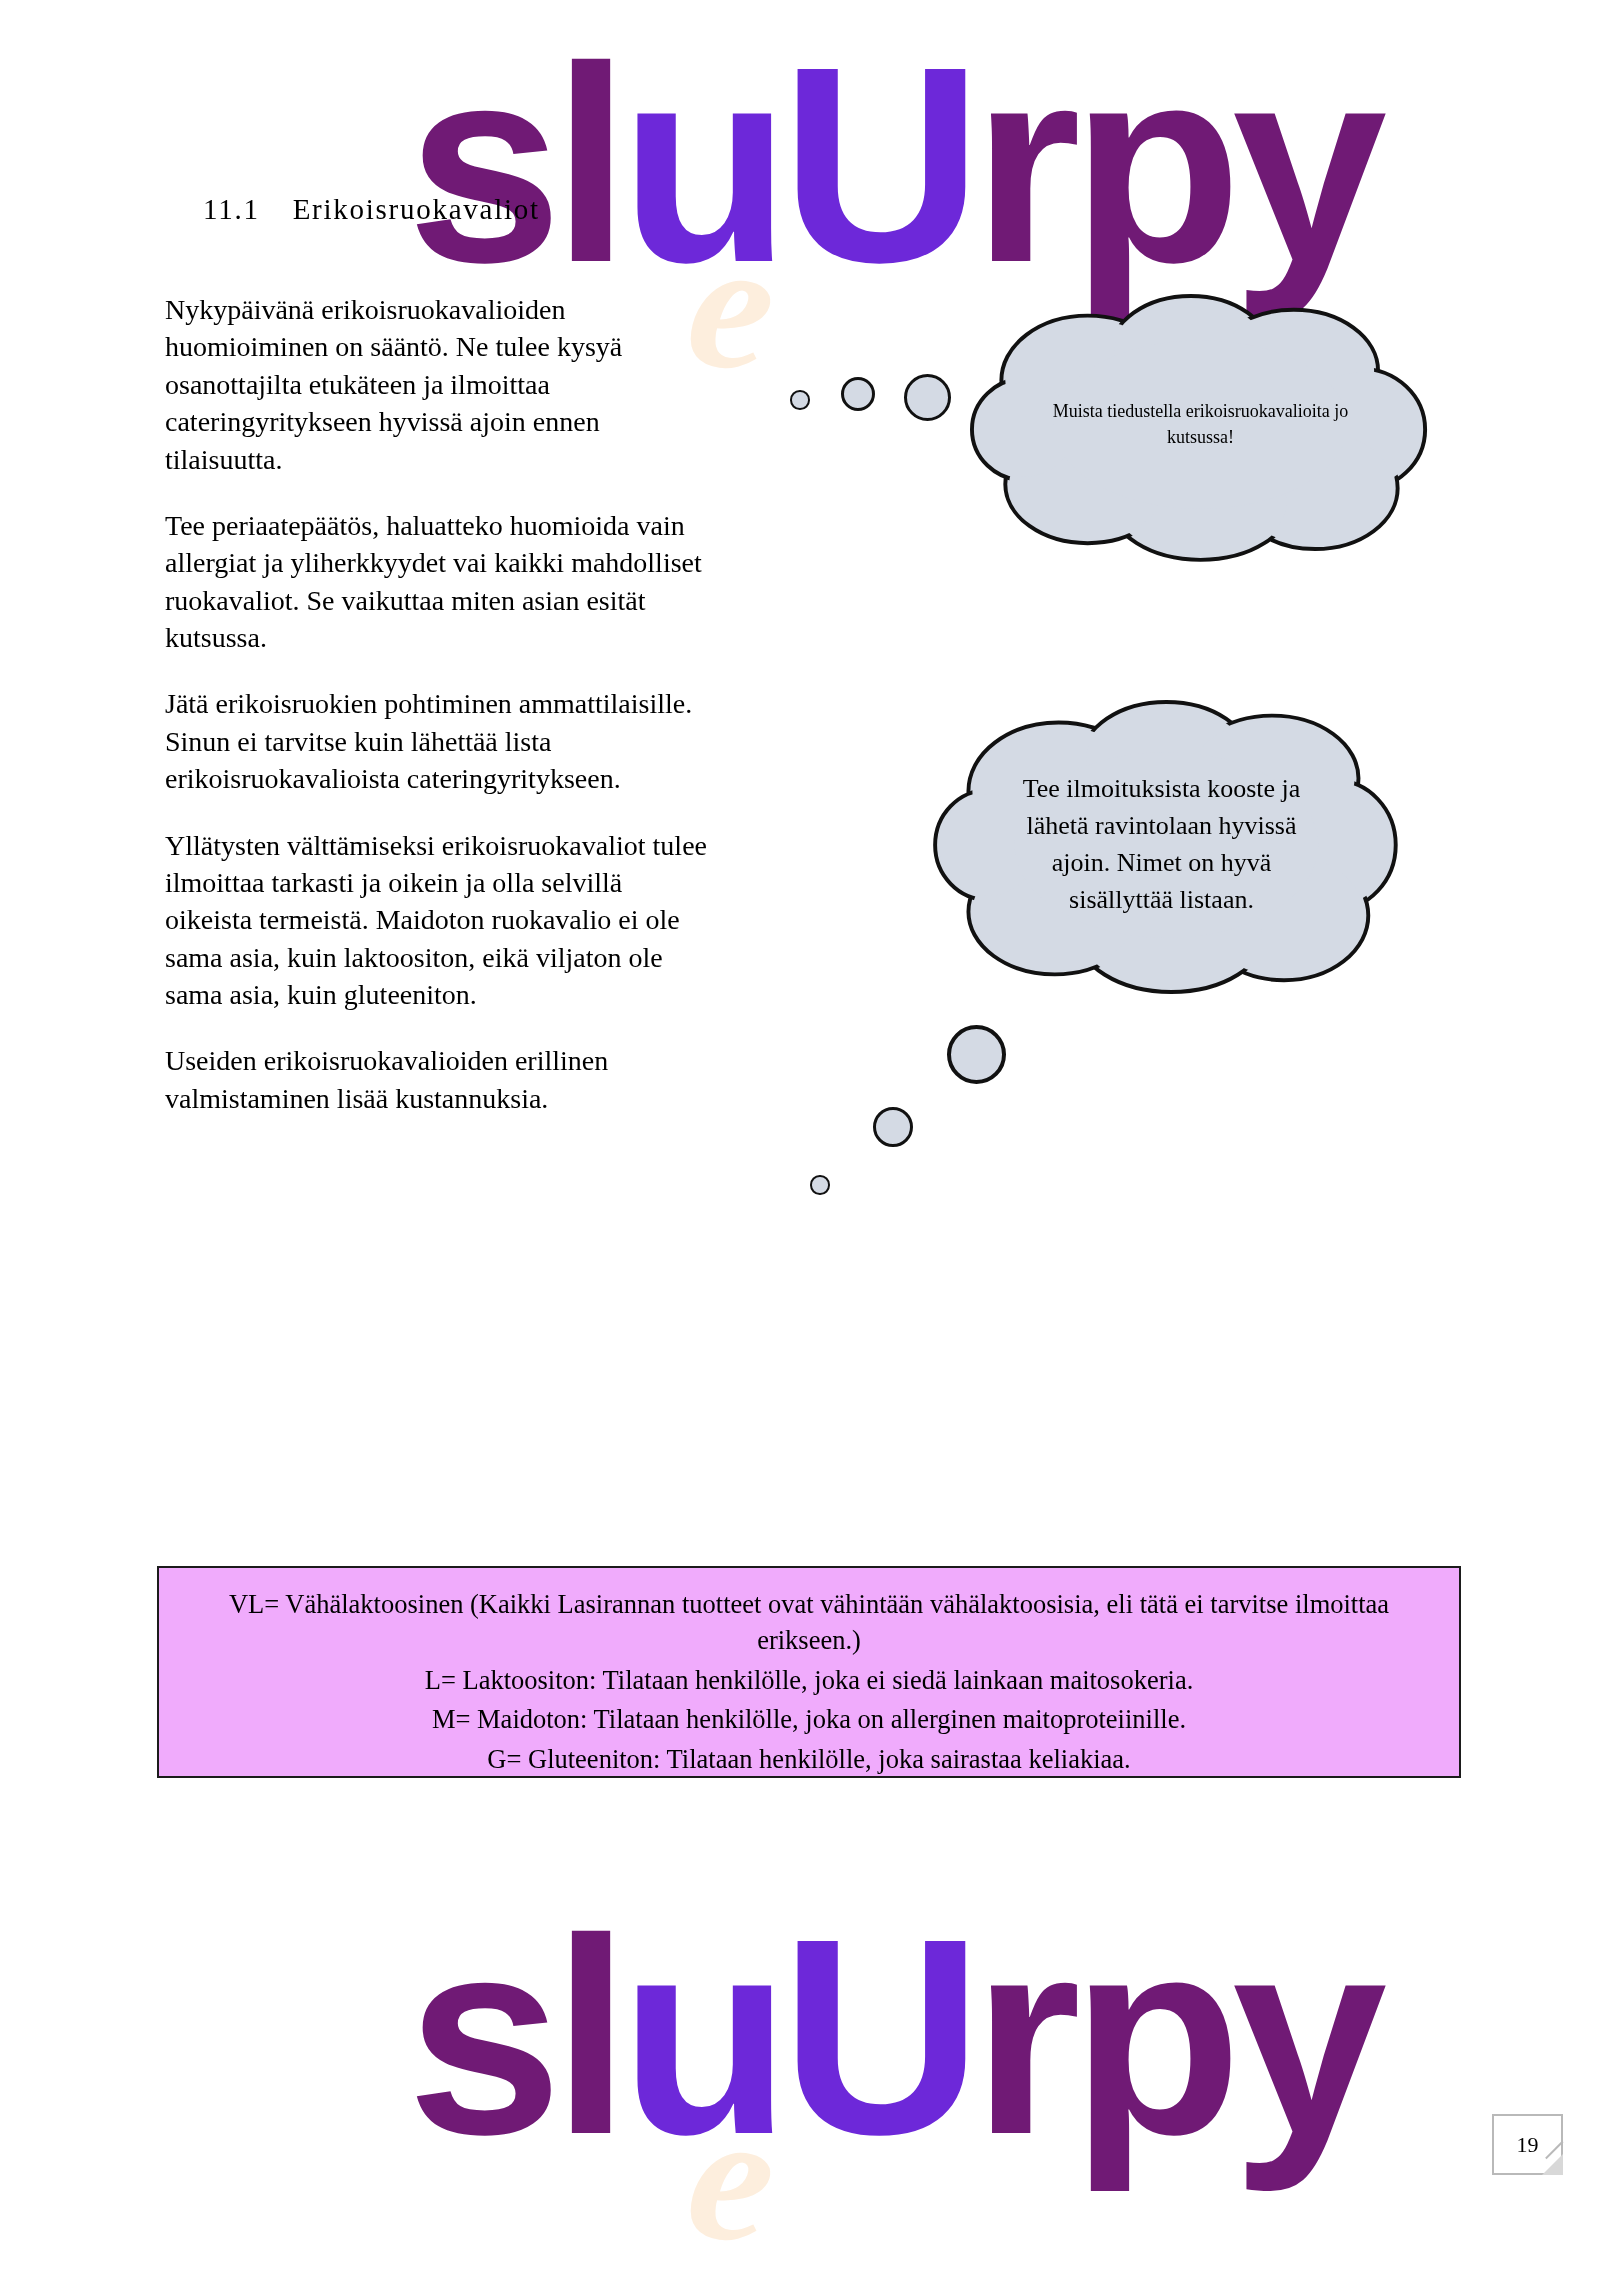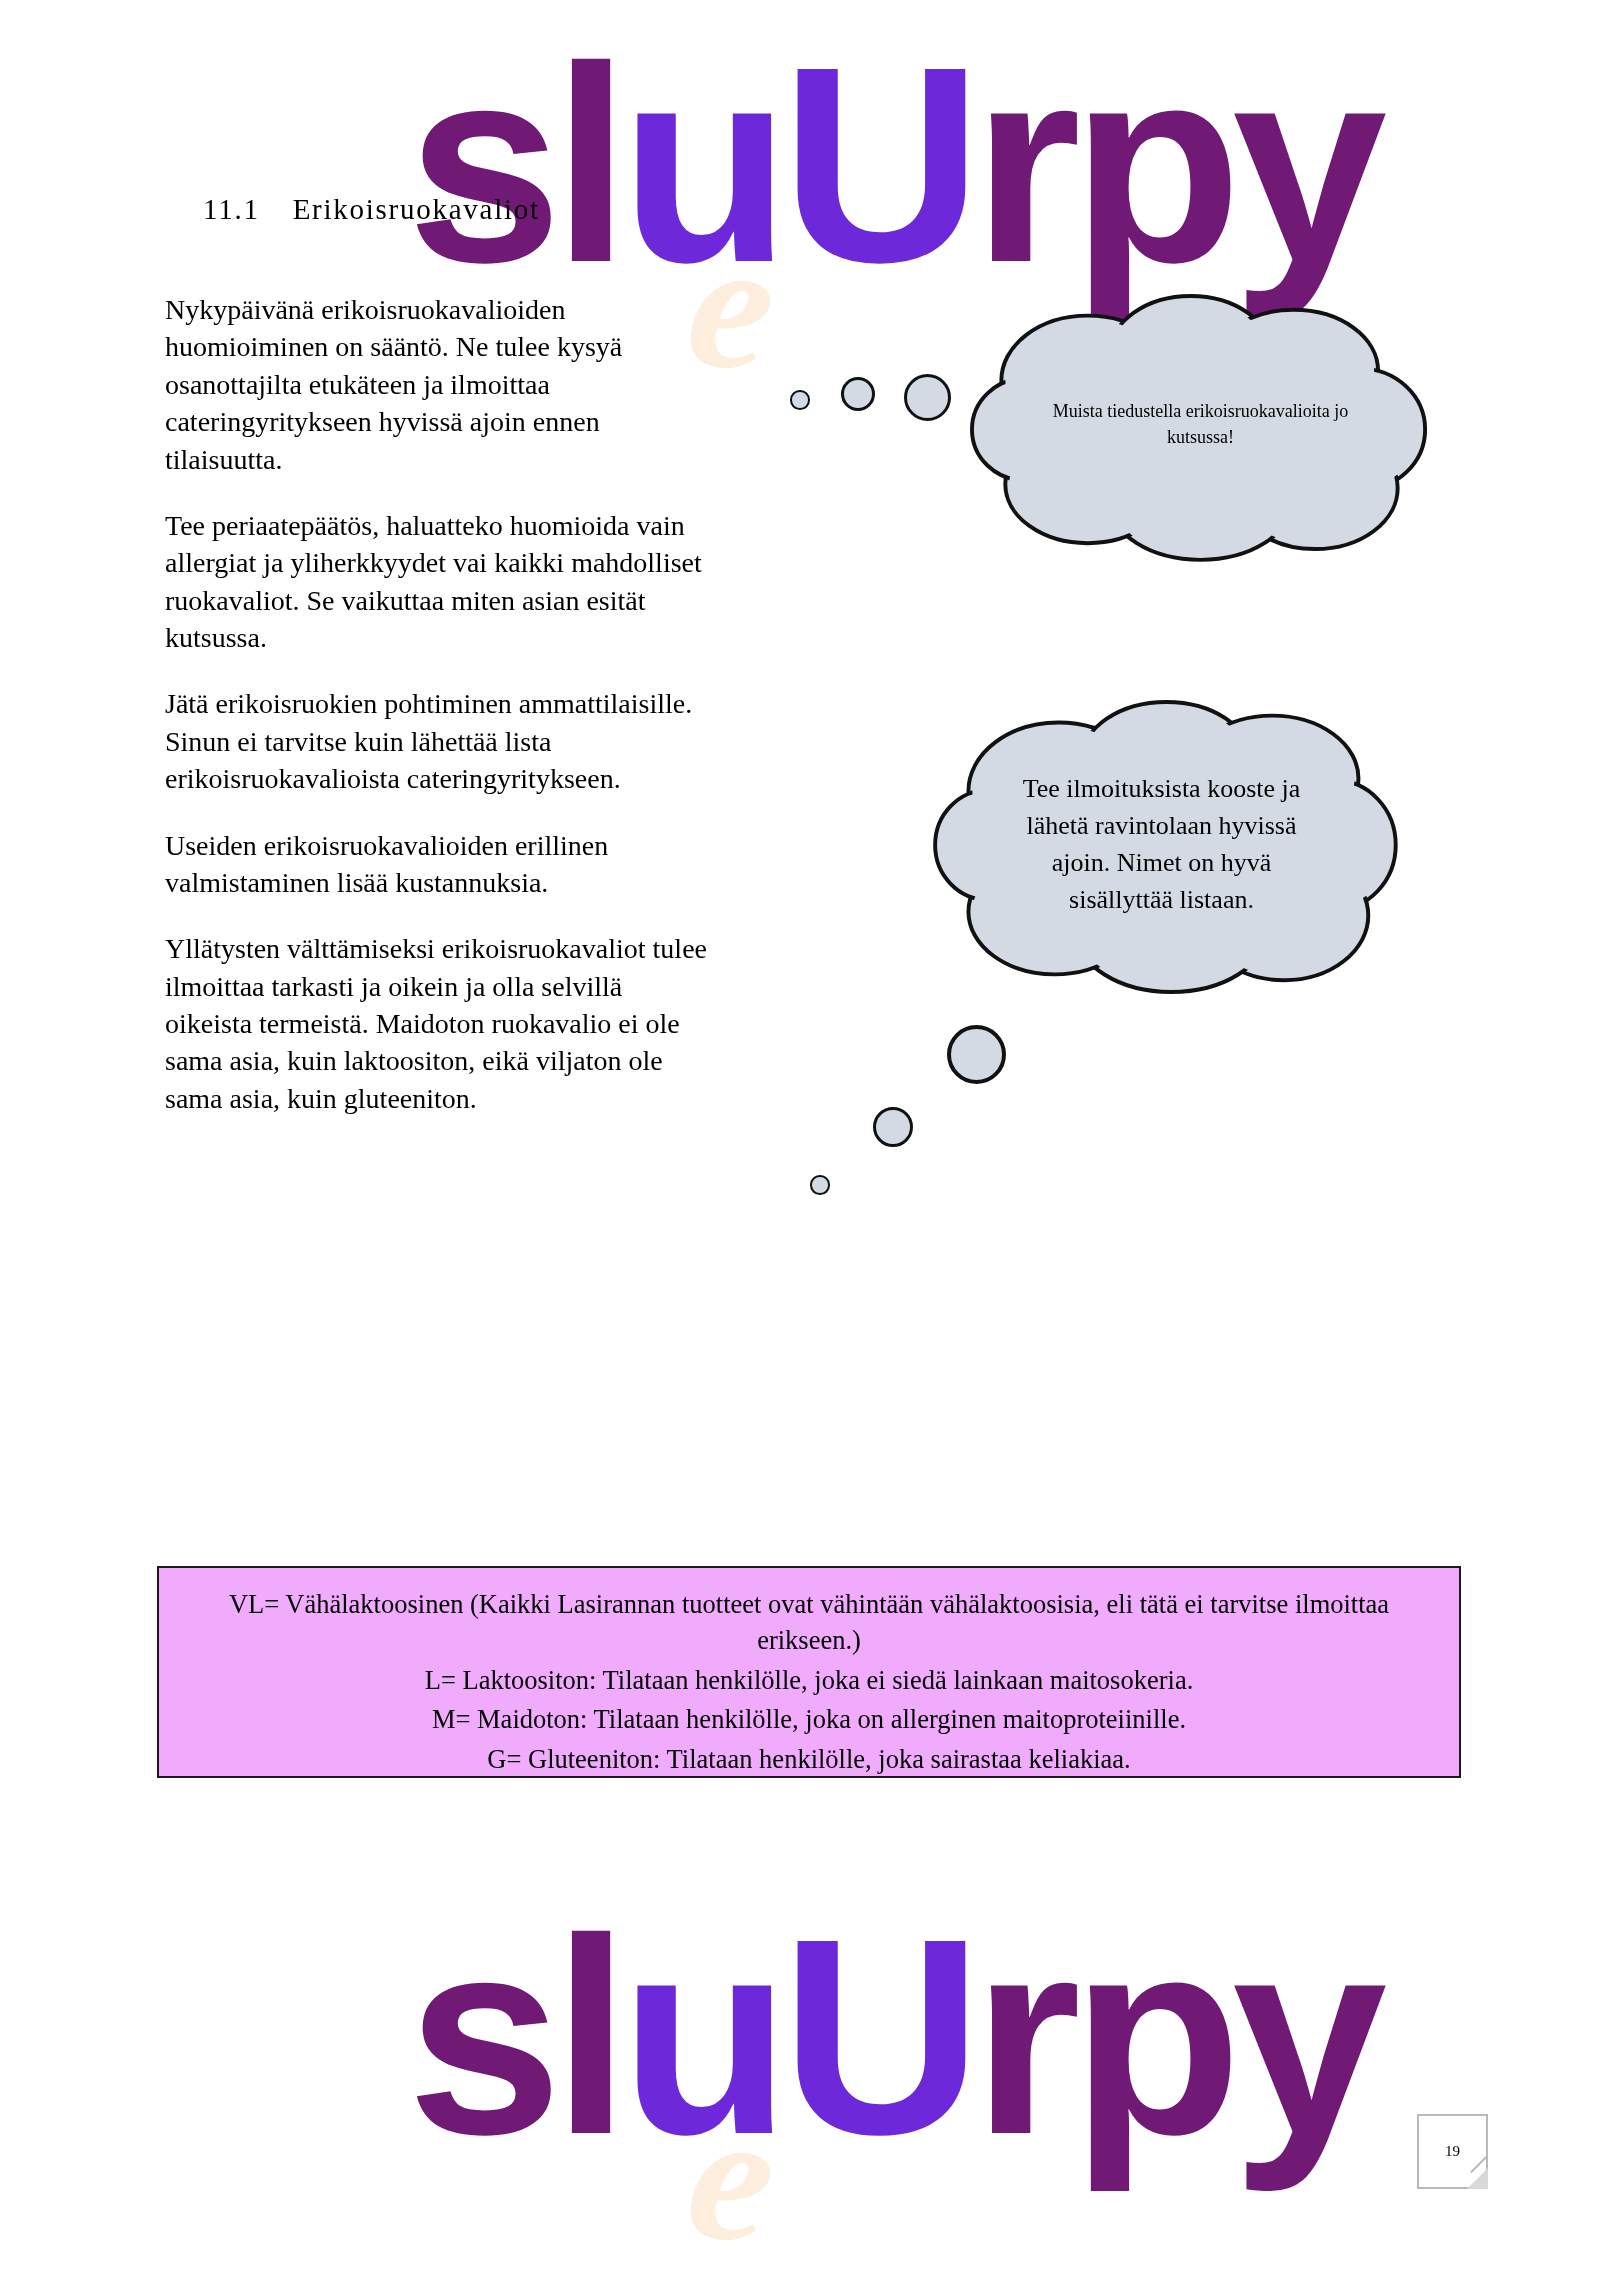--- a/index.html
+++ b/index.html
@@ -175,8 +175,8 @@
     <p>Nykypäivänä erikoisruokavalioiden huomioiminen on sääntö. Ne tulee kysyä osanottajilta etukäteen ja ilmoittaa cateringyritykseen hyvissä ajoin ennen tilaisuutta.</p>
     <p>Tee periaatepäätös, haluatteko huomioida vain allergiat ja yliherkkyydet vai kaikki mahdolliset ruokavaliot. Se vaikuttaa miten asian esität kutsussa.</p>
     <p>Jätä erikoisruokien pohtiminen ammattilaisille. Sinun ei tarvitse kuin lähettää lista erikoisruokavalioista cateringyritykseen.</p>
+    <p>Yllätysten välttämiseksi erikoisruokavaliot tulee ilmoittaa tarkasti ja oikein ja olla selvillä oikeista termeistä. Maidoton ruokavalio ei ole sama asia, kuin laktoositon, eikä viljaton ole sama asia, kuin gluteeniton.</p>
     <p>Useiden erikoisruokavalioiden erillinen valmistaminen lisää kustannuksia.</p>
-    <p>Yllätysten välttämiseksi erikoisruokavaliot tulee ilmoittaa tarkasti ja oikein ja olla selvillä oikeista termeistä. Maidoton ruokavalio ei ole sama asia, kuin laktoositon, eikä viljaton ole sama asia, kuin gluteeniton.</p>
   </div>
 
   <div class="cloud-wrap" id="cloud-one">

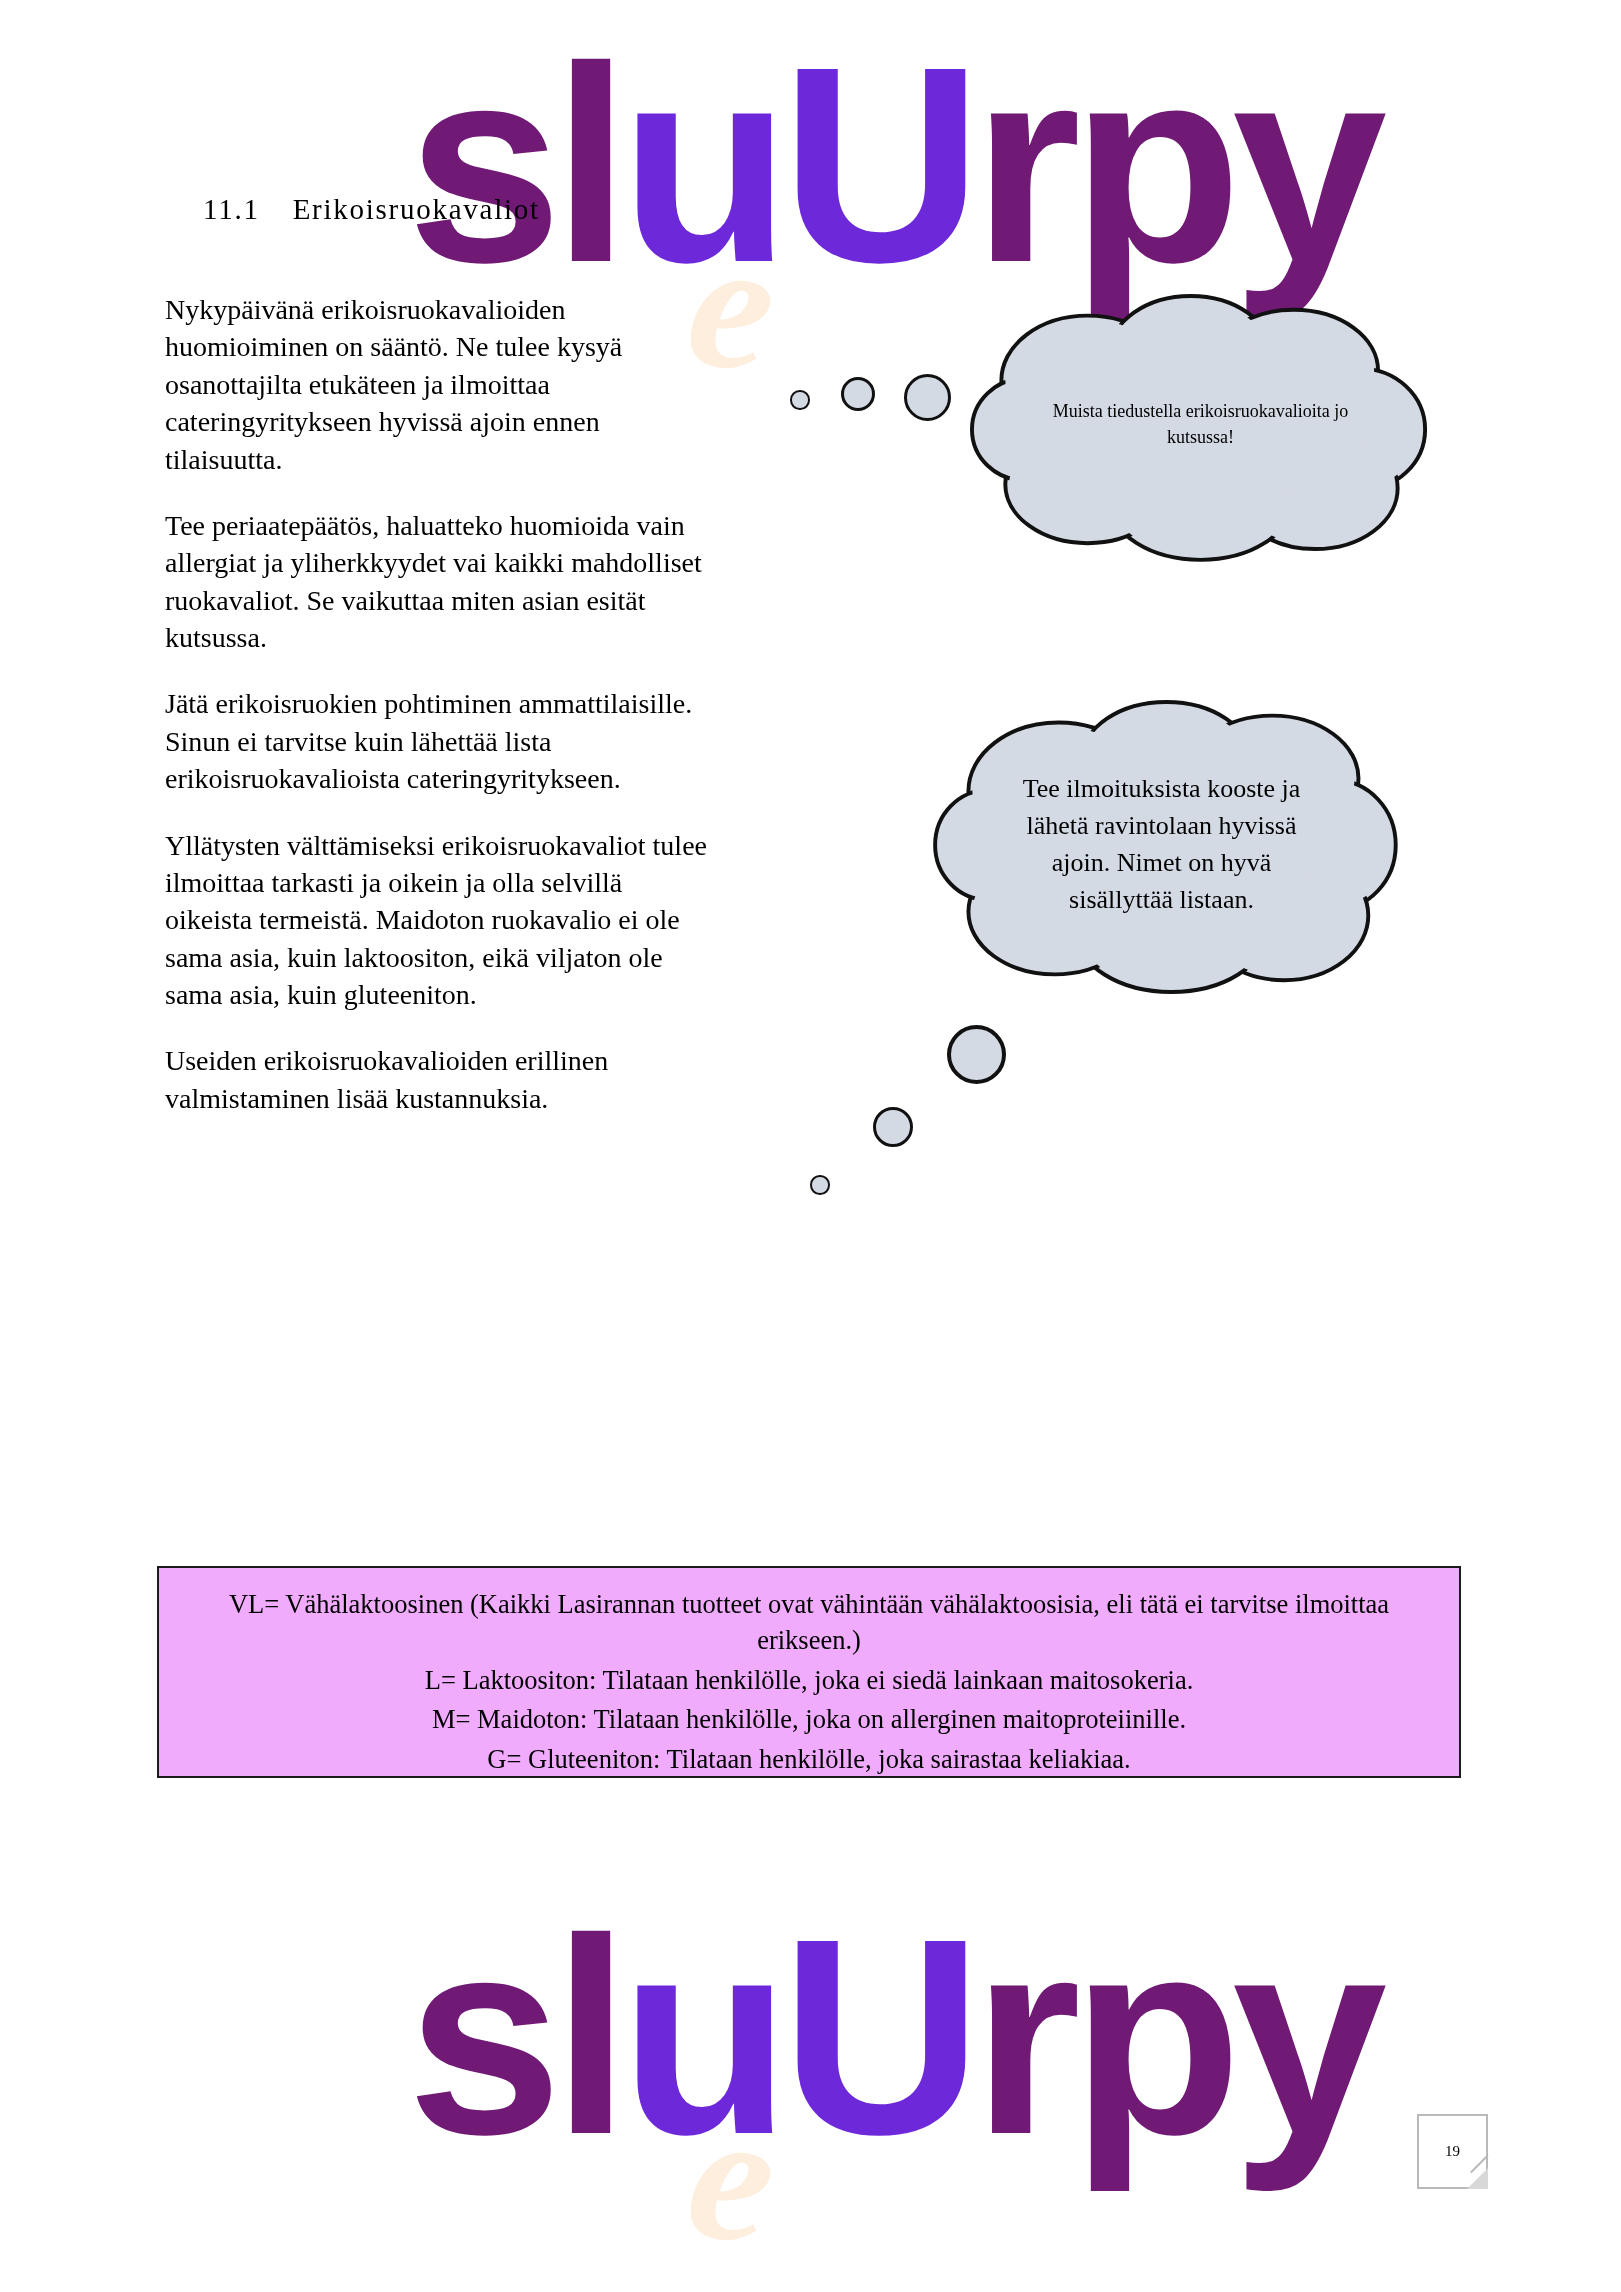--- a/index.html
+++ b/index.html
@@ -122,14 +122,14 @@
   
   #page-number {
     position: absolute;
-    left: 1417px;
+    left: 1492px;
     top: 2114px;
     width: 71px;
-    height: 75px;
+    height: 61px;
     background: #ffffff;
     border: 2px solid #b9b9b9;
     box-sizing: border-box;
-    font-size: 15px;
+    font-size: 22px;
     display: flex;
     align-items: center;
     justify-content: center;

